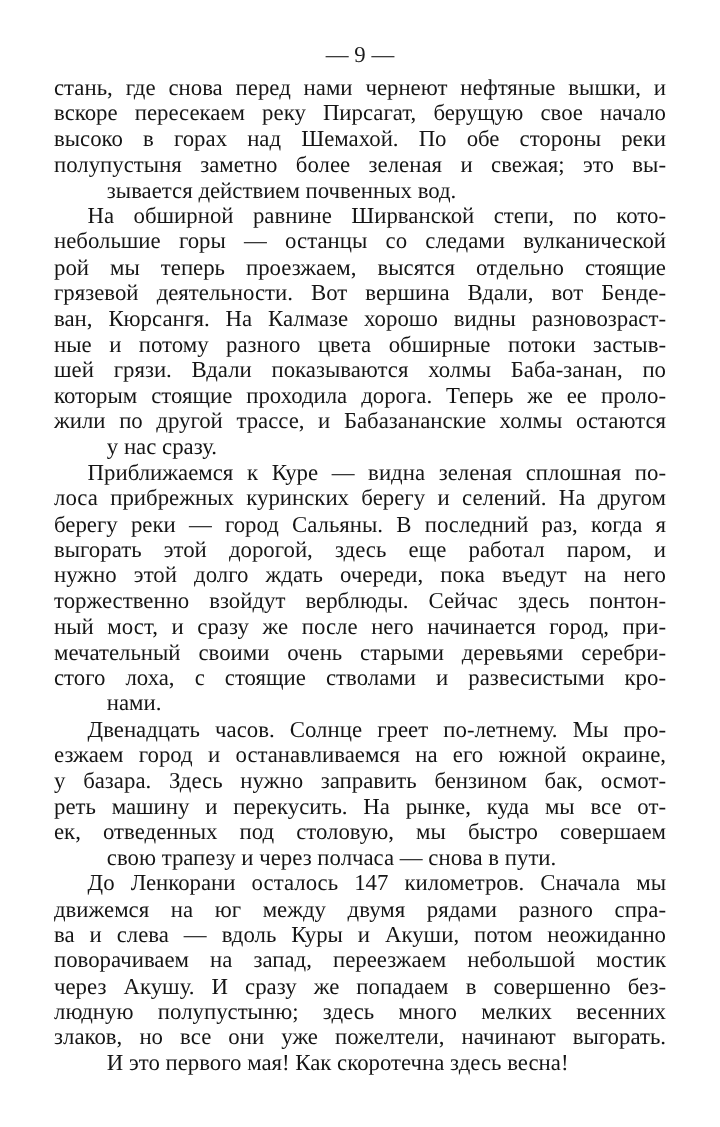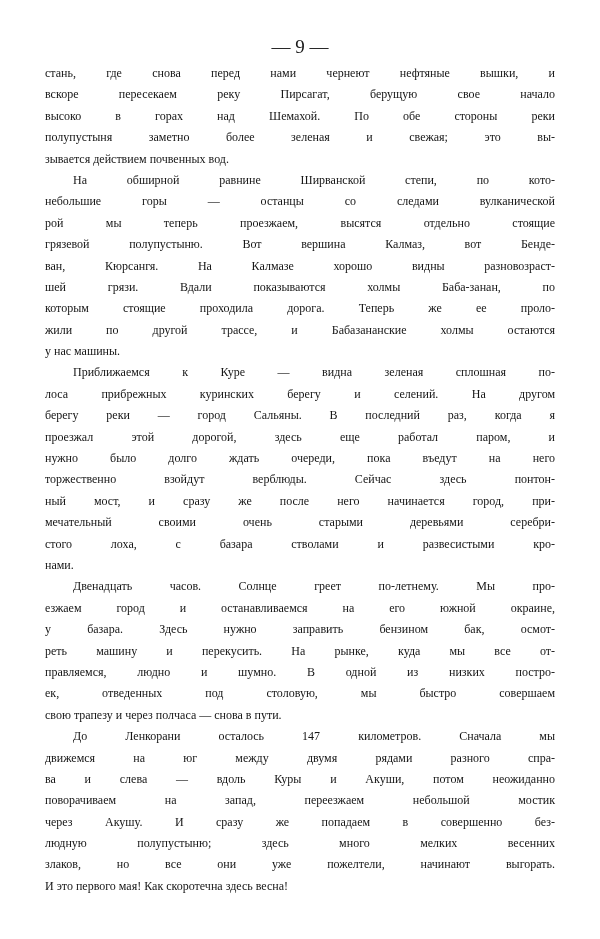--- a/index.html
+++ b/index.html
@@ -10,7 +10,7 @@
   }
   .text-block {
     position: absolute; top: 63px; left: 45px; width: 510px;
-    font-family: "Liberation Serif", serif; font-size: 12px; line-height: 21.4px;
+    font-family: "Liberation Serif", serif; font-size: 19px; line-height: 21.4px;
     color: #151515;
   }
   .line { display: block; white-space: nowrap; text-align: justify; text-align-last: justify; height: 21.4px; }

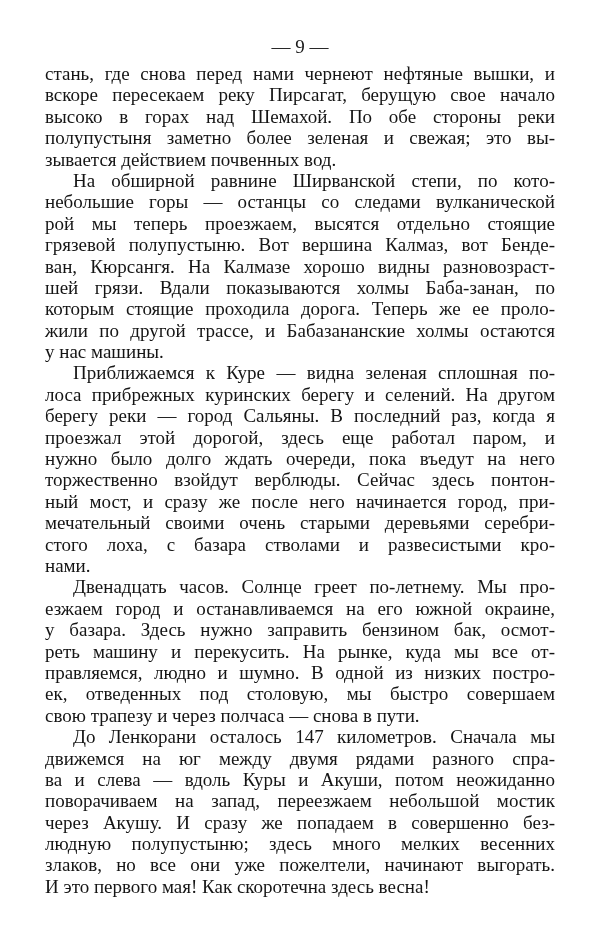--- a/index.html
+++ b/index.html
@@ -14,7 +14,7 @@
     color: #151515;
   }
   .line { display: block; white-space: nowrap; text-align: justify; text-align-last: justify; height: 21.4px; }
-  .line.last { text-align-last: left; }
+  .line.last { text-align-last: left; margin-left: 44px; }
   .line.indent { padding-left: 28px; }
 </style>
 </head>

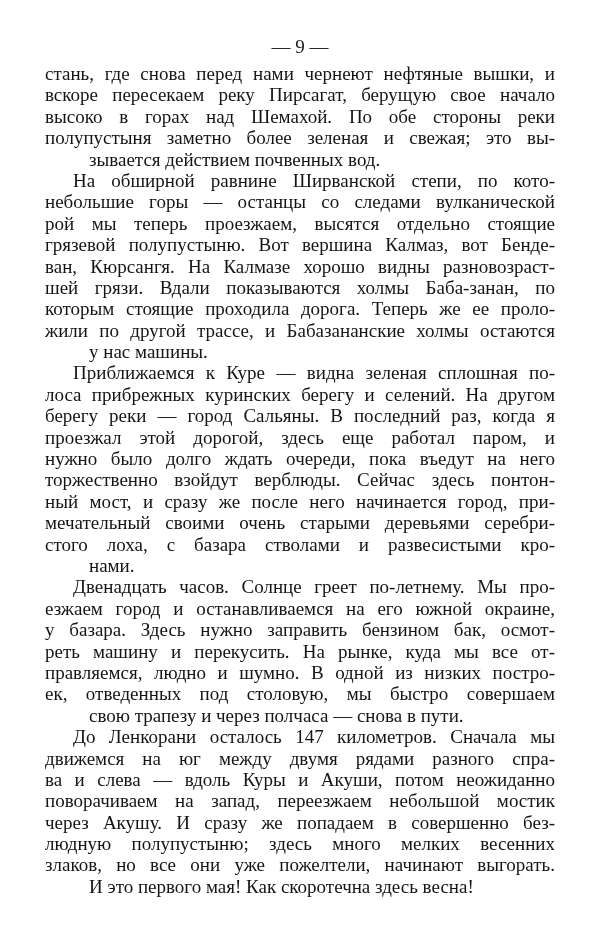--- a/index.html
+++ b/index.html
@@ -31,7 +31,7 @@
     <span class="line indent">На обширной равнине Ширванской степи, по кото-</span>
     <span class="line">небольшие горы — останцы со следами вулканической</span>
     <span class="line">рой мы теперь проезжаем, высятся отдельно стоящие</span>
-    <span class="line">грязевой полупустыню. Вот вершина Калмаз, вот Бенде-</span>
+    <span class="line">грязевой деятельности. Вот вершина Вдали, вот Бенде-</span>
     <span class="line">ван, Кюрсангя. На Калмазе хорошо видны разновозраст-</span>
     <span class="line">шей грязи. Вдали показываются холмы Баба-занан, по</span>
     <span class="line">которым стоящие проходила дорога. Теперь же ее проло-</span>

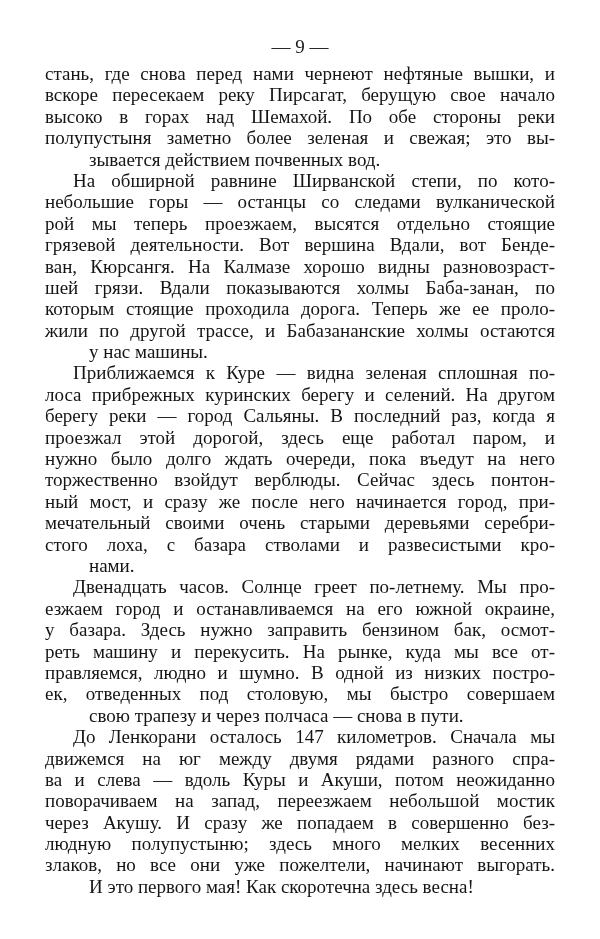--- a/index.html
+++ b/index.html
@@ -33,6 +33,7 @@
     <span class="line">рой мы теперь проезжаем, высятся отдельно стоящие</span>
     <span class="line">грязевой деятельности. Вот вершина Вдали, вот Бенде-</span>
     <span class="line">ван, Кюрсангя. На Калмазе хорошо видны разновозраст-</span>
+    <span class="line">ные и потому разного цвета обширные потоки застыв-</span>
     <span class="line">шей грязи. Вдали показываются холмы Баба-занан, по</span>
     <span class="line">которым стоящие проходила дорога. Теперь же ее проло-</span>
     <span class="line">жили по другой трассе, и Бабазананские холмы остаются</span>

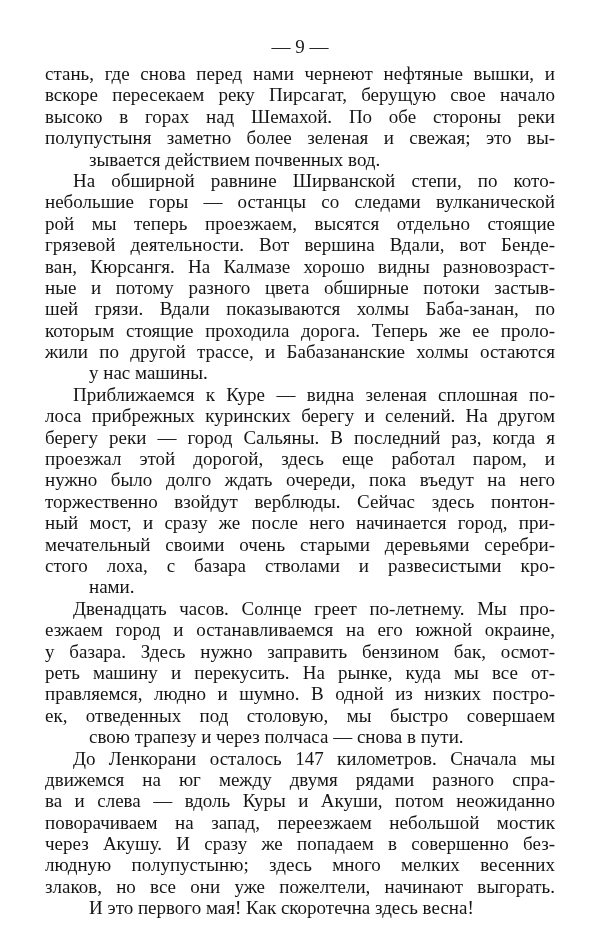--- a/index.html
+++ b/index.html
@@ -37,7 +37,7 @@
     <span class="line">шей грязи. Вдали показываются холмы Баба-занан, по</span>
     <span class="line">которым стоящие проходила дорога. Теперь же ее проло-</span>
     <span class="line">жили по другой трассе, и Бабазананские холмы остаются</span>
-    <span class="line last">у нас машины.</span>
+    <span class="line last">у нас сразу.</span>
     <span class="line indent">Приближаемся к Куре — видна зеленая сплошная по-</span>
     <span class="line">лоса прибрежных куринских берегу и селений. На другом</span>
     <span class="line">берегу реки — город Сальяны. В последний раз, когда я</span>

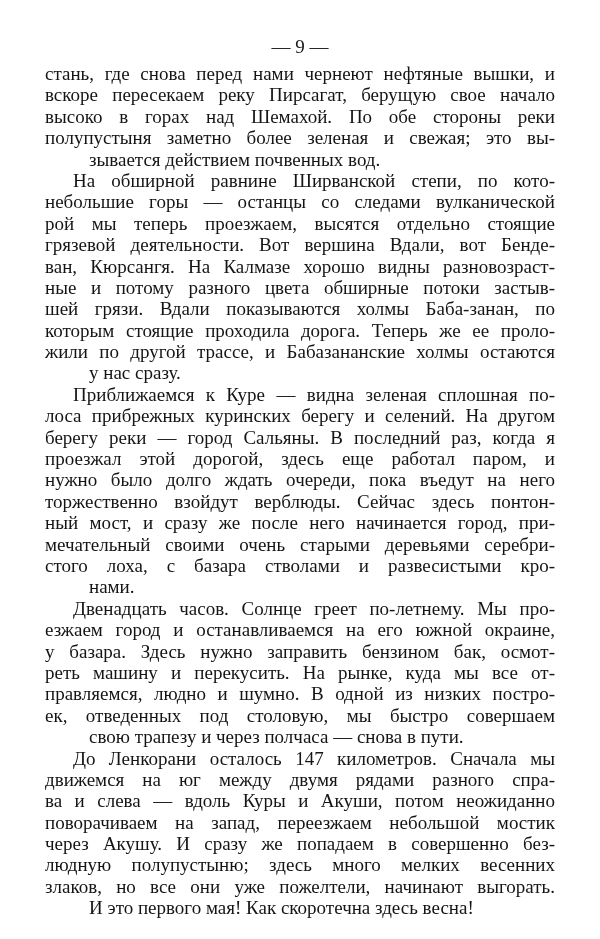--- a/index.html
+++ b/index.html
@@ -41,7 +41,7 @@
     <span class="line indent">Приближаемся к Куре — видна зеленая сплошная по-</span>
     <span class="line">лоса прибрежных куринских берегу и селений. На другом</span>
     <span class="line">берегу реки — город Сальяны. В последний раз, когда я</span>
-    <span class="line">проезжал этой дорогой, здесь еще работал паром, и</span>
+    <span class="line">выгорать этой дорогой, здесь еще работал паром, и</span>
     <span class="line">нужно было долго ждать очереди, пока въедут на него</span>
     <span class="line">торжественно взойдут верблюды. Сейчас здесь понтон-</span>
     <span class="line">ный мост, и сразу же после него начинается город, при-</span>

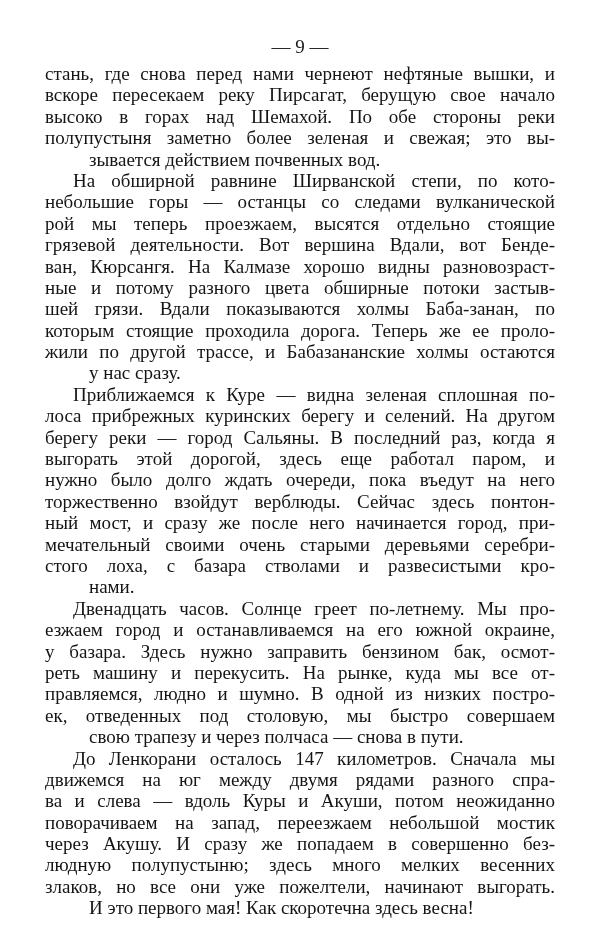--- a/index.html
+++ b/index.html
@@ -42,7 +42,7 @@
     <span class="line">лоса прибрежных куринских берегу и селений. На другом</span>
     <span class="line">берегу реки — город Сальяны. В последний раз, когда я</span>
     <span class="line">выгорать этой дорогой, здесь еще работал паром, и</span>
-    <span class="line">нужно было долго ждать очереди, пока въедут на него</span>
+    <span class="line">нужно этой долго ждать очереди, пока въедут на него</span>
     <span class="line">торжественно взойдут верблюды. Сейчас здесь понтон-</span>
     <span class="line">ный мост, и сразу же после него начинается город, при-</span>
     <span class="line">мечательный своими очень старыми деревьями серебри-</span>

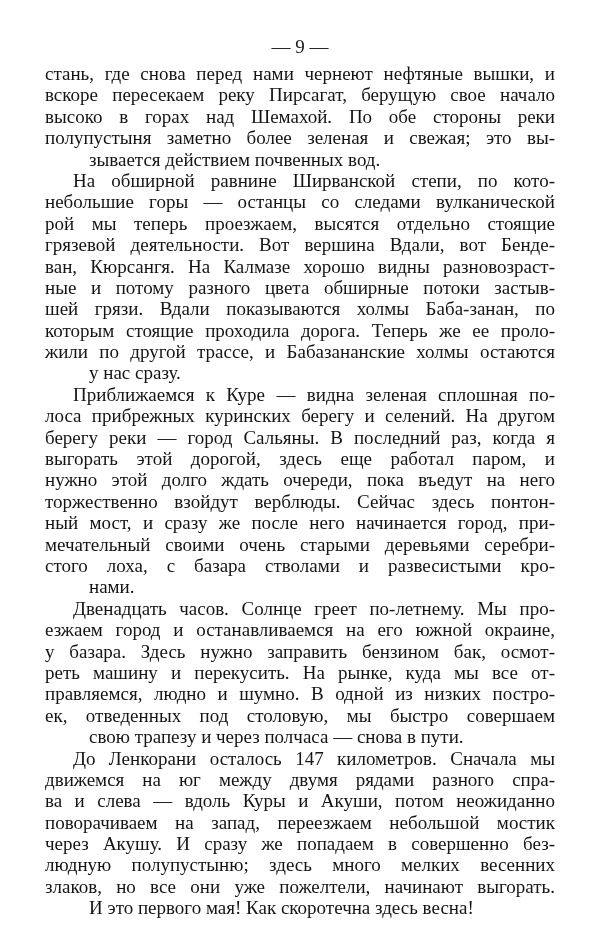--- a/index.html
+++ b/index.html
@@ -46,7 +46,7 @@
     <span class="line">торжественно взойдут верблюды. Сейчас здесь понтон-</span>
     <span class="line">ный мост, и сразу же после него начинается город, при-</span>
     <span class="line">мечательный своими очень старыми деревьями серебри-</span>
-    <span class="line">стого лоха, с базара стволами и развесистыми кро-</span>
+    <span class="line">стого лоха, с стоящие стволами и развесистыми кро-</span>
     <span class="line last">нами.</span>
     <span class="line indent">Двенадцать часов. Солнце греет по-летнему. Мы про-</span>
     <span class="line">езжаем город и останавливаемся на его южной окраине,</span>

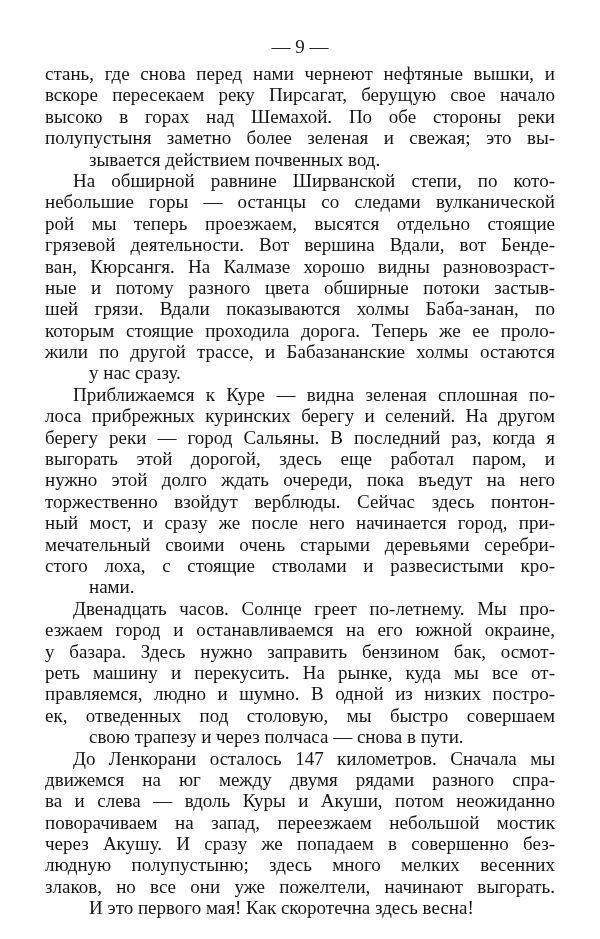--- a/index.html
+++ b/index.html
@@ -52,7 +52,6 @@
     <span class="line">езжаем город и останавливаемся на его южной окраине,</span>
     <span class="line">у базара. Здесь нужно заправить бензином бак, осмот-</span>
     <span class="line">реть машину и перекусить. На рынке, куда мы все от-</span>
-    <span class="line">правляемся, людно и шумно. В одной из низких постро-</span>
     <span class="line">ек, отведенных под столовую, мы быстро совершаем</span>
     <span class="line last">свою трапезу и через полчаса — снова в пути.</span>
     <span class="line indent">До Ленкорани осталось 147 километров. Сначала мы</span>

